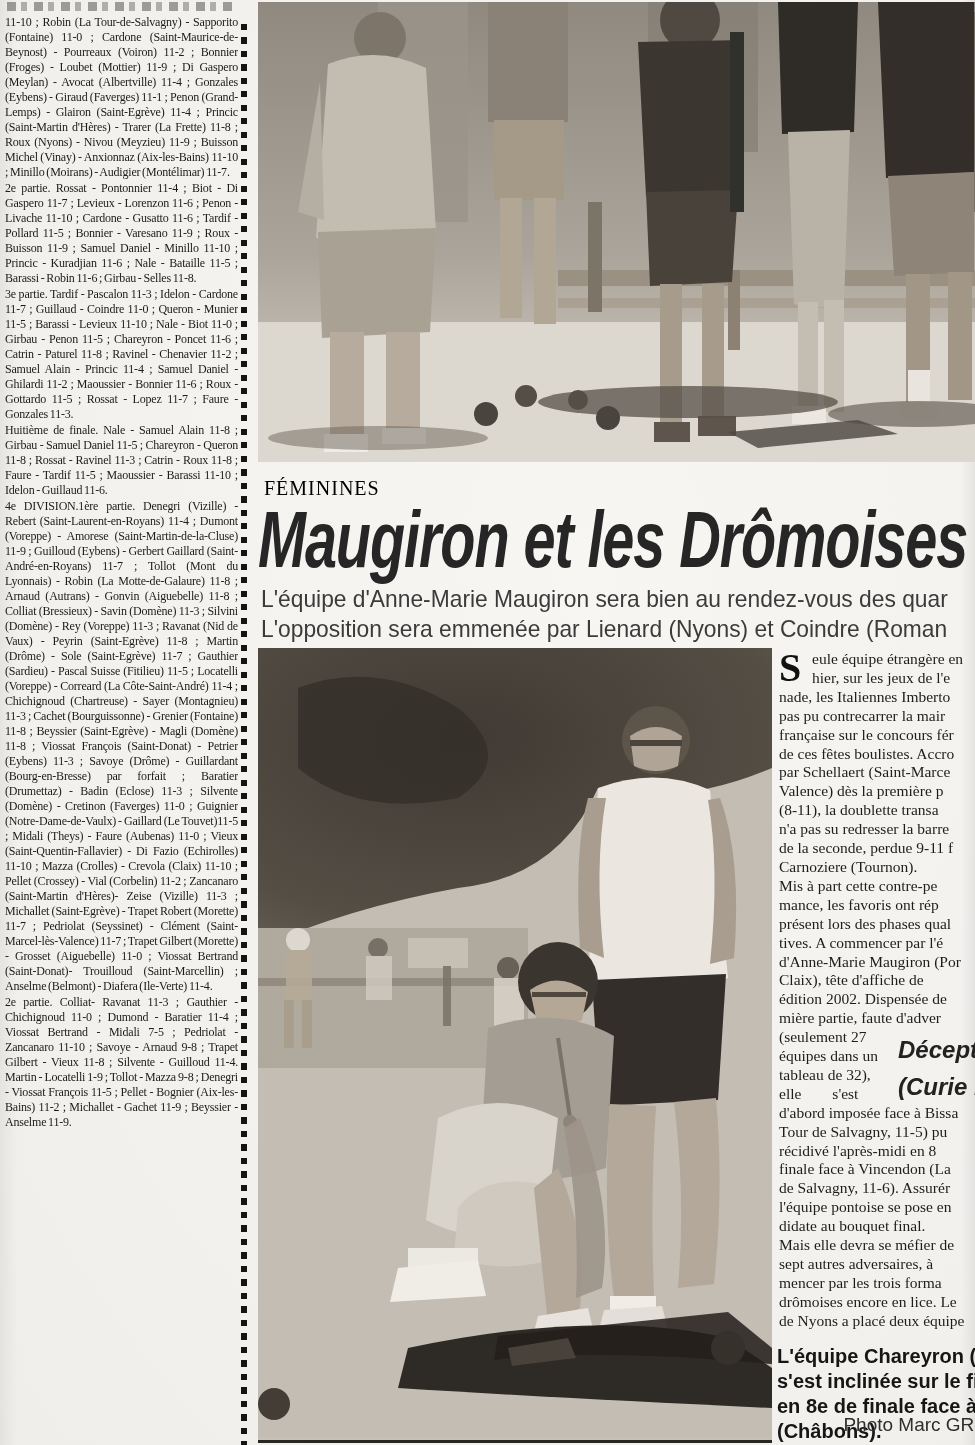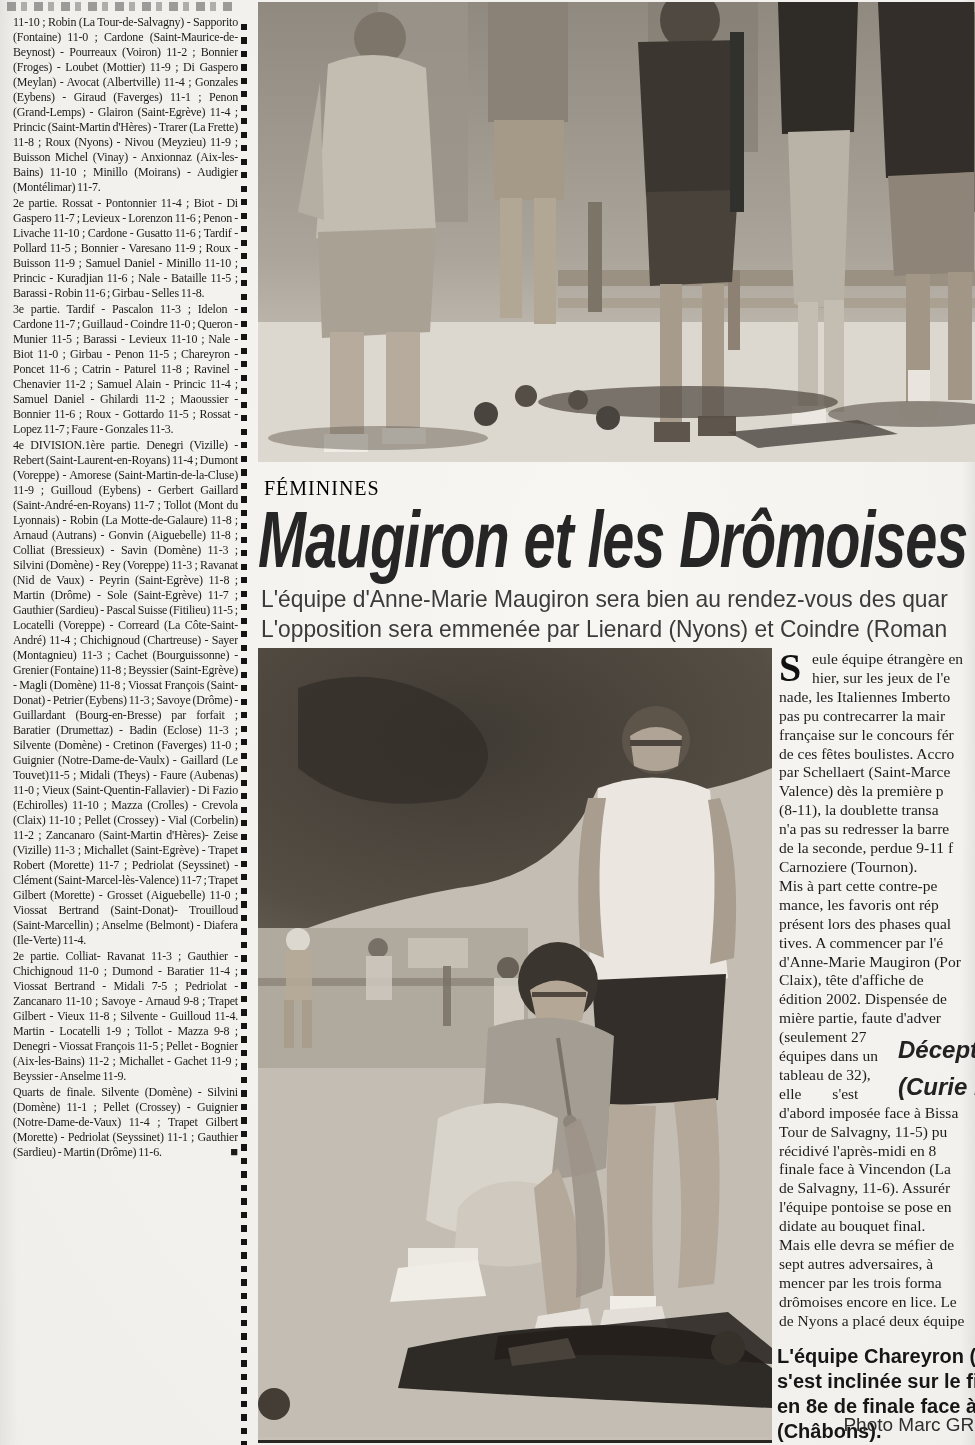--- a/index.html
+++ b/index.html
@@ -26,7 +26,7 @@
   .cut-line{height:9px;margin:2px 6px 4px 2px;overflow:hidden;
     background:repeating-linear-gradient(90deg,#555 0 9px,transparent 9px 14px,#777 14px 20px,transparent 20px 27px);
     opacity:.55;}
-  .left-col p{margin:0 0 1px 8px;}
+  .left-col p{margin:0 0 1px 0;}
   .left-col b{font-weight:normal;}
   .end-marker{float:right;font-size:13px;line-height:13px;}
 

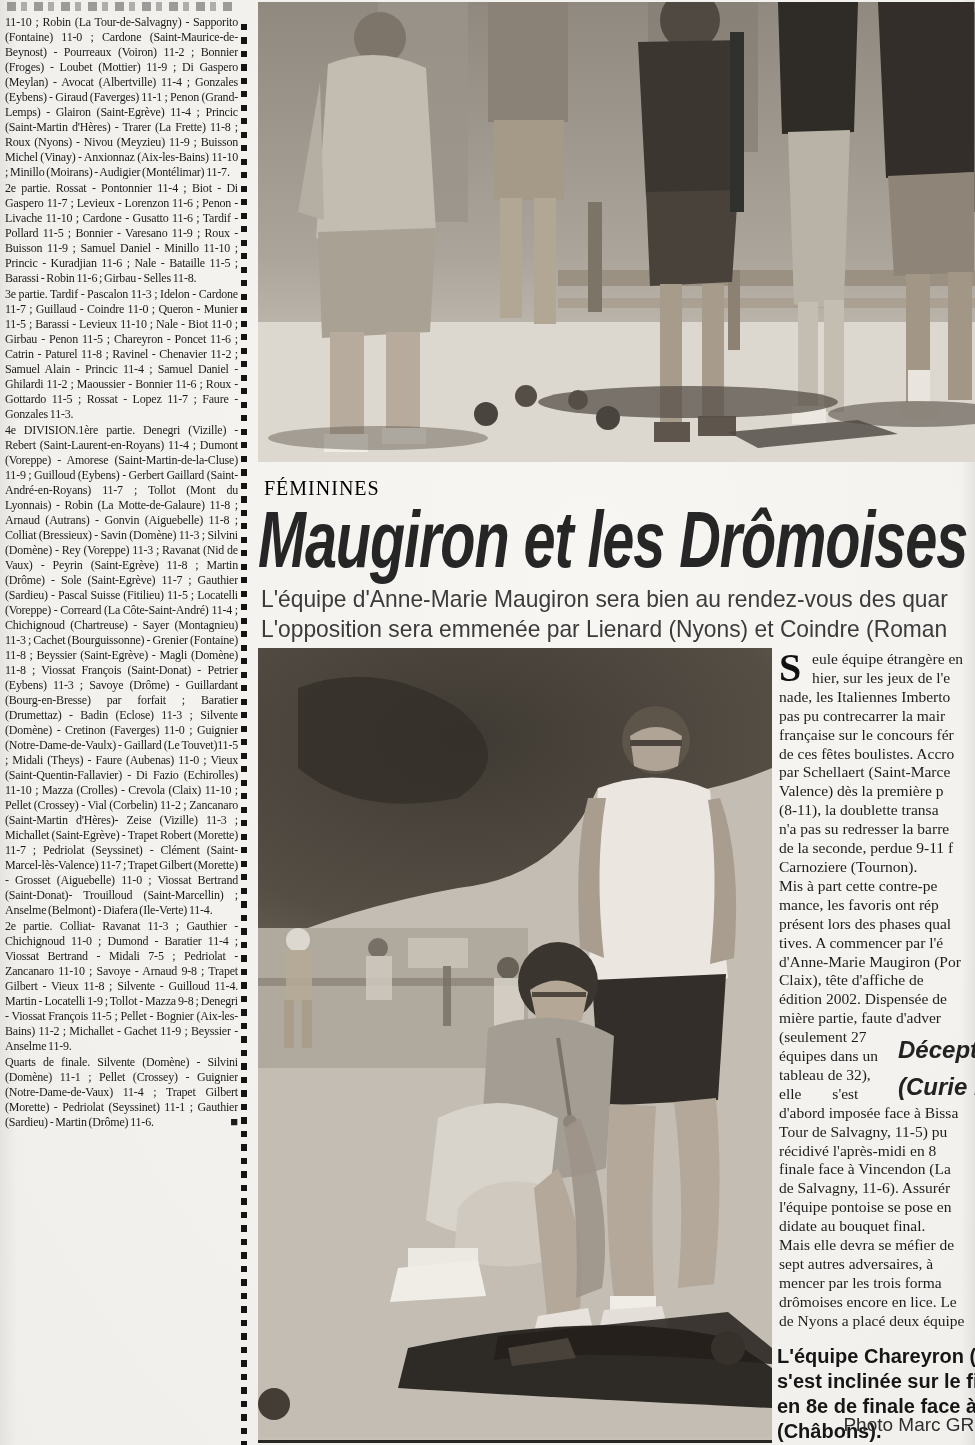--- a/index.html
+++ b/index.html
@@ -78,6 +78,7 @@
   <p><b></b> <span>11-10 ; Robin (La Tour-de-Salvagny) - Sapporito (Fontaine) 11-0 ; Cardone (Saint-Maurice-de-Beynost) - Pourreaux (Voiron) 11-2 ; Bonnier (Froges) - Loubet (Mottier) 11-9 ; Di Gaspero (Meylan) - Avocat (Albertville) 11-4 ; Gonzales (Eybens) - Giraud (Faverges) 11-1 ; Penon (Grand-Lemps) - Glairon (Saint-Egrève) 11-4 ; Princic (Saint-Martin d'Hères) - Trarer (La Frette) 11-8 ; Roux (Nyons) - Nivou (Meyzieu) 11-9 ; Buisson Michel (Vinay) - Anxionnaz (Aix-les-Bains) 11-10 ; Minillo (Moirans) - Audigier (Montélimar) 11-7.</span></p>
   <p><b>2e partie.</b> <span>Rossat - Pontonnier 11-4 ; Biot - Di Gaspero 11-7 ; Levieux - Lorenzon 11-6 ; Penon - Livache 11-10 ; Cardone - Gusatto 11-6 ; Tardif - Pollard 11-5 ; Bonnier - Varesano 11-9 ; Roux - Buisson 11-9 ; Samuel Daniel - Minillo 11-10 ; Princic - Kuradjian 11-6 ; Nale - Bataille 11-5 ; Barassi - Robin 11-6 ; Girbau - Selles 11-8.</span></p>
   <p><b>3e partie.</b> <span>Tardif - Pascalon 11-3 ; Idelon - Cardone 11-7 ; Guillaud - Coindre 11-0 ; Queron - Munier 11-5 ; Barassi - Levieux 11-10 ; Nale - Biot 11-0 ; Girbau - Penon 11-5 ; Chareyron - Poncet 11-6 ; Catrin - Paturel 11-8 ; Ravinel - Chenavier 11-2 ; Samuel Alain - Princic 11-4 ; Samuel Daniel - Ghilardi 11-2 ; Maoussier - Bonnier 11-6 ; Roux - Gottardo 11-5 ; Rossat - Lopez 11-7 ; Faure - Gonzales 11-3.</span></p>
+  <p><b>Huitième de finale.</b> <span>Nale - Samuel Alain 11-8 ; Girbau - Samuel Daniel 11-5 ; Chareyron - Queron 11-8 ; Rossat - Ravinel 11-3 ; Catrin - Roux 11-8 ; Faure - Tardif 11-5 ; Maoussier - Barassi 11-10 ; Idelon - Guillaud 11-6.</span></p>
   <p><b>4e DIVISION.1ère partie.</b> <span>Denegri (Vizille) - Rebert (Saint-Laurent-en-Royans) 11-4 ; Dumont (Voreppe) - Amorese (Saint-Martin-de-la-Cluse) 11-9 ; Guilloud (Eybens) - Gerbert Gaillard (Saint-André-en-Royans) 11-7 ; Tollot (Mont du Lyonnais) - Robin (La Motte-de-Galaure) 11-8 ; Arnaud (Autrans) - Gonvin (Aiguebelle) 11-8 ; Colliat (Bressieux) - Savin (Domène) 11-3 ; Silvini (Domène) - Rey (Voreppe) 11-3 ; Ravanat (Nid de Vaux) - Peyrin (Saint-Egrève) 11-8 ; Martin (Drôme) - Sole (Saint-Egrève) 11-7 ; Gauthier (Sardieu) - Pascal Suisse (Fitilieu) 11-5 ; Locatelli (Voreppe) - Correard (La Côte-Saint-André) 11-4 ; Chichignoud (Chartreuse) - Sayer (Montagnieu) 11-3 ; Cachet (Bourguissonne) - Grenier (Fontaine) 11-8 ; Beyssier (Saint-Egrève) - Magli (Domène) 11-8 ; Viossat François (Saint-Donat) - Petrier (Eybens) 11-3 ; Savoye (Drôme) - Guillardant (Bourg-en-Bresse) par forfait ; Baratier (Drumettaz) - Badin (Eclose) 11-3 ; Silvente (Domène) - Cretinon (Faverges) 11-0 ; Guignier (Notre-Dame-de-Vaulx) - Gaillard (Le Touvet)11-5 ; Midali (Theys) - Faure (Aubenas) 11-0 ; Vieux (Saint-Quentin-Fallavier) - Di Fazio (Echirolles) 11-10 ; Mazza (Crolles) - Crevola (Claix) 11-10 ; Pellet (Crossey) - Vial (Corbelin) 11-2 ; Zancanaro (Saint-Martin d'Hères)- Zeise (Vizille) 11-3 ; Michallet (Saint-Egrève) - Trapet Robert (Morette) 11-7 ; Pedriolat (Seyssinet) - Clément (Saint-Marcel-lès-Valence) 11-7 ; Trapet Gilbert (Morette) - Grosset (Aiguebelle) 11-0 ; Viossat Bertrand (Saint-Donat)- Trouilloud (Saint-Marcellin) ; Anselme (Belmont) - Diafera (Ile-Verte) 11-4.</span></p>
   <p><b>2e partie.</b> <span>Colliat- Ravanat 11-3 ; Gauthier - Chichignoud 11-0 ; Dumond - Baratier 11-4 ; Viossat Bertrand - Midali 7-5 ; Pedriolat - Zancanaro 11-10 ; Savoye - Arnaud 9-8 ; Trapet Gilbert - Vieux 11-8 ; Silvente - Guilloud 11-4. Martin - Locatelli 1-9 ; Tollot - Mazza 9-8 ; Denegri - Viossat François 11-5 ; Pellet - Bognier (Aix-les-Bains) 11-2 ; Michallet - Gachet 11-9 ; Beyssier - Anselme 11-9.</span></p>
   <p><b>Quarts de finale.</b> <span>Silvente (Domène) - Silvini (Domène) 11-1 ; Pellet (Crossey) - Guignier (Notre-Dame-de-Vaux) 11-4 ; Trapet Gilbert (Morette) - Pedriolat (Seyssinet) 11-1 ; Gauthier (Sardieu) - Martin (Drôme) 11-6.</span><span class="end-marker">■</span></p>

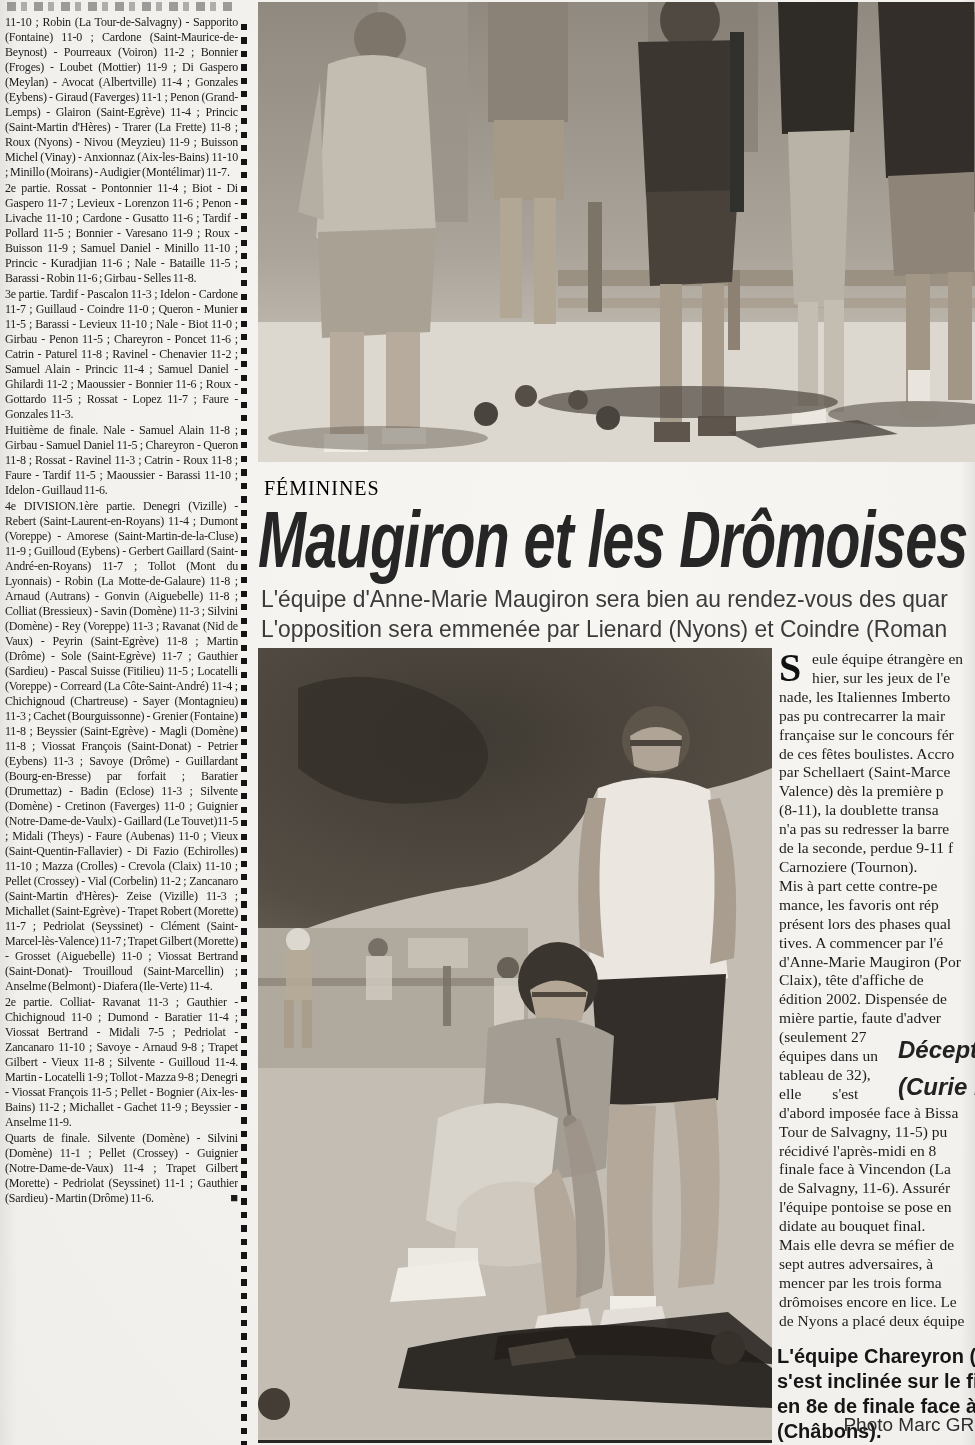--- a/index.html
+++ b/index.html
@@ -81,7 +81,6 @@
   <p><b>Huitième de finale.</b> <span>Nale - Samuel Alain 11-8 ; Girbau - Samuel Daniel 11-5 ; Chareyron - Queron 11-8 ; Rossat - Ravinel 11-3 ; Catrin - Roux 11-8 ; Faure - Tardif 11-5 ; Maoussier - Barassi 11-10 ; Idelon - Guillaud 11-6.</span></p>
   <p><b>4e DIVISION.1ère partie.</b> <span>Denegri (Vizille) - Rebert (Saint-Laurent-en-Royans) 11-4 ; Dumont (Voreppe) - Amorese (Saint-Martin-de-la-Cluse) 11-9 ; Guilloud (Eybens) - Gerbert Gaillard (Saint-André-en-Royans) 11-7 ; Tollot (Mont du Lyonnais) - Robin (La Motte-de-Galaure) 11-8 ; Arnaud (Autrans) - Gonvin (Aiguebelle) 11-8 ; Colliat (Bressieux) - Savin (Domène) 11-3 ; Silvini (Domène) - Rey (Voreppe) 11-3 ; Ravanat (Nid de Vaux) - Peyrin (Saint-Egrève) 11-8 ; Martin (Drôme) - Sole (Saint-Egrève) 11-7 ; Gauthier (Sardieu) - Pascal Suisse (Fitilieu) 11-5 ; Locatelli (Voreppe) - Correard (La Côte-Saint-André) 11-4 ; Chichignoud (Chartreuse) - Sayer (Montagnieu) 11-3 ; Cachet (Bourguissonne) - Grenier (Fontaine) 11-8 ; Beyssier (Saint-Egrève) - Magli (Domène) 11-8 ; Viossat François (Saint-Donat) - Petrier (Eybens) 11-3 ; Savoye (Drôme) - Guillardant (Bourg-en-Bresse) par forfait ; Baratier (Drumettaz) - Badin (Eclose) 11-3 ; Silvente (Domène) - Cretinon (Faverges) 11-0 ; Guignier (Notre-Dame-de-Vaulx) - Gaillard (Le Touvet)11-5 ; Midali (Theys) - Faure (Aubenas) 11-0 ; Vieux (Saint-Quentin-Fallavier) - Di Fazio (Echirolles) 11-10 ; Mazza (Crolles) - Crevola (Claix) 11-10 ; Pellet (Crossey) - Vial (Corbelin) 11-2 ; Zancanaro (Saint-Martin d'Hères)- Zeise (Vizille) 11-3 ; Michallet (Saint-Egrève) - Trapet Robert (Morette) 11-7 ; Pedriolat (Seyssinet) - Clément (Saint-Marcel-lès-Valence) 11-7 ; Trapet Gilbert (Morette) - Grosset (Aiguebelle) 11-0 ; Viossat Bertrand (Saint-Donat)- Trouilloud (Saint-Marcellin) ; Anselme (Belmont) - Diafera (Ile-Verte) 11-4.</span></p>
   <p><b>2e partie.</b> <span>Colliat- Ravanat 11-3 ; Gauthier - Chichignoud 11-0 ; Dumond - Baratier 11-4 ; Viossat Bertrand - Midali 7-5 ; Pedriolat - Zancanaro 11-10 ; Savoye - Arnaud 9-8 ; Trapet Gilbert - Vieux 11-8 ; Silvente - Guilloud 11-4. Martin - Locatelli 1-9 ; Tollot - Mazza 9-8 ; Denegri - Viossat François 11-5 ; Pellet - Bognier (Aix-les-Bains) 11-2 ; Michallet - Gachet 11-9 ; Beyssier - Anselme 11-9.</span></p>
-  <p><b>Quarts de finale.</b> <span>Silvente (Domène) - Silvini (Domène) 11-1 ; Pellet (Crossey) - Guignier (Notre-Dame-de-Vaux) 11-4 ; Trapet Gilbert (Morette) - Pedriolat (Seyssinet) 11-1 ; Gauthier (Sardieu) - Martin (Drôme) 11-6.</span><span class="end-marker">■</span></p>
 </div>
 
 <div class="dots"></div>

